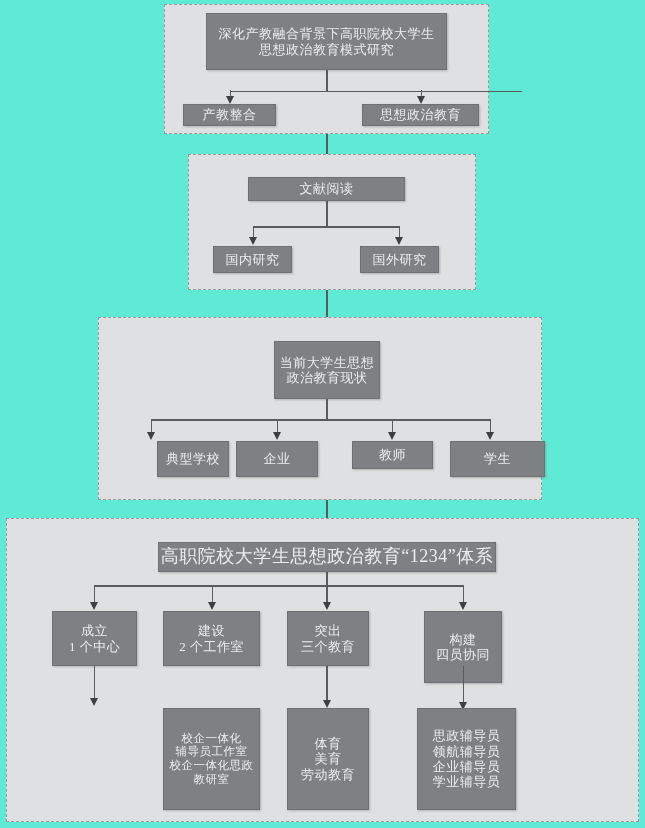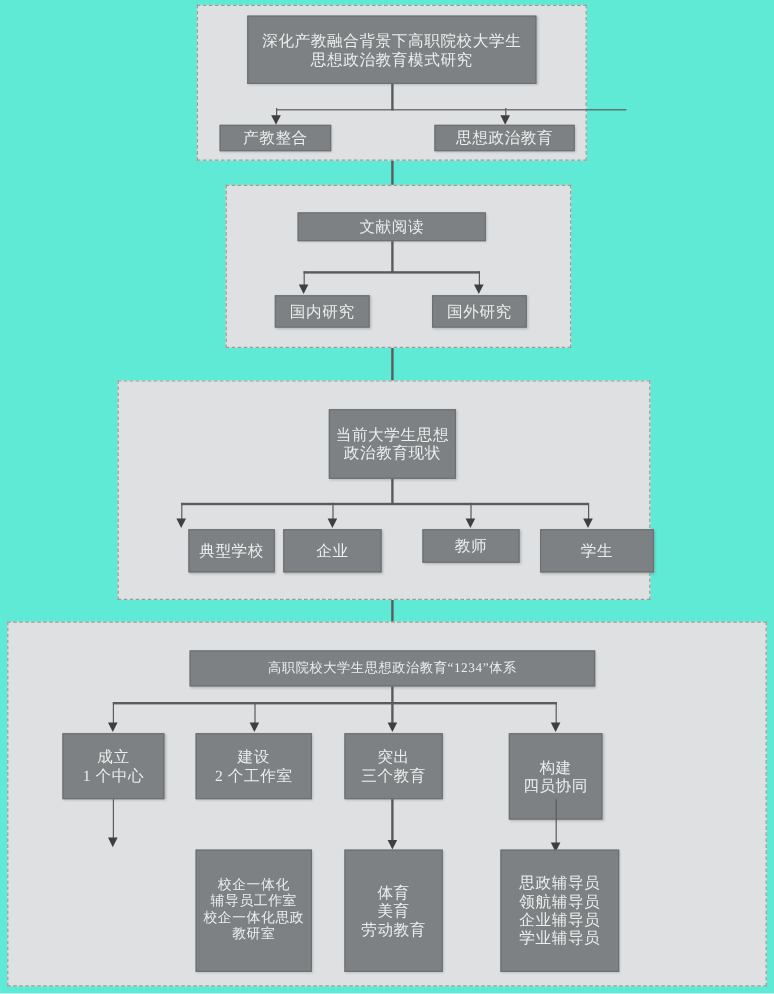--- a/index.html
+++ b/index.html
@@ -90,7 +90,7 @@
   <div class="conn v" style="left:398.5px; top:226px; width:1.5px; height:13px;"></div>
   <div class="arrow" style="left:395px; top:237px;"></div>
 
-  <div class="node" style="left:213px; top:246px; width:79px; height:27px;margin-left:16px;">国内研究</div>
+  <div class="node" style="left:213px; top:246px; width:79px; height:27px;">国内研究</div>
   <div class="node" style="left:360px; top:246px; width:79px; height:27px;">国外研究</div>
 
   <div class="conn v" style="left:326px; top:290px; width:1.5px; height:42px;"></div>

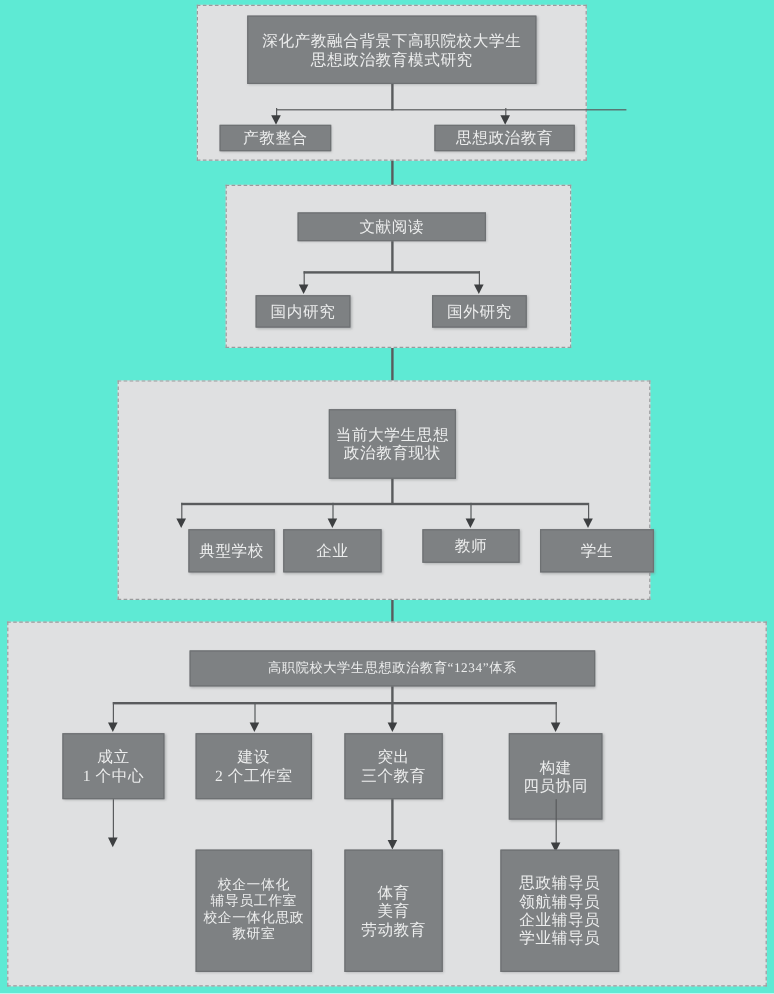--- a/index.html
+++ b/index.html
@@ -39,7 +39,7 @@
     white-space: pre-line;
     box-shadow: 1px 1px 2px rgba(120,122,124,0.45);
   }
-  .node.small { font-size: 11px; }
+  .node.small { font-size: 18px; }
   .node.tiny  { font-size: 11.5px; }
   .conn {
     position: absolute;

